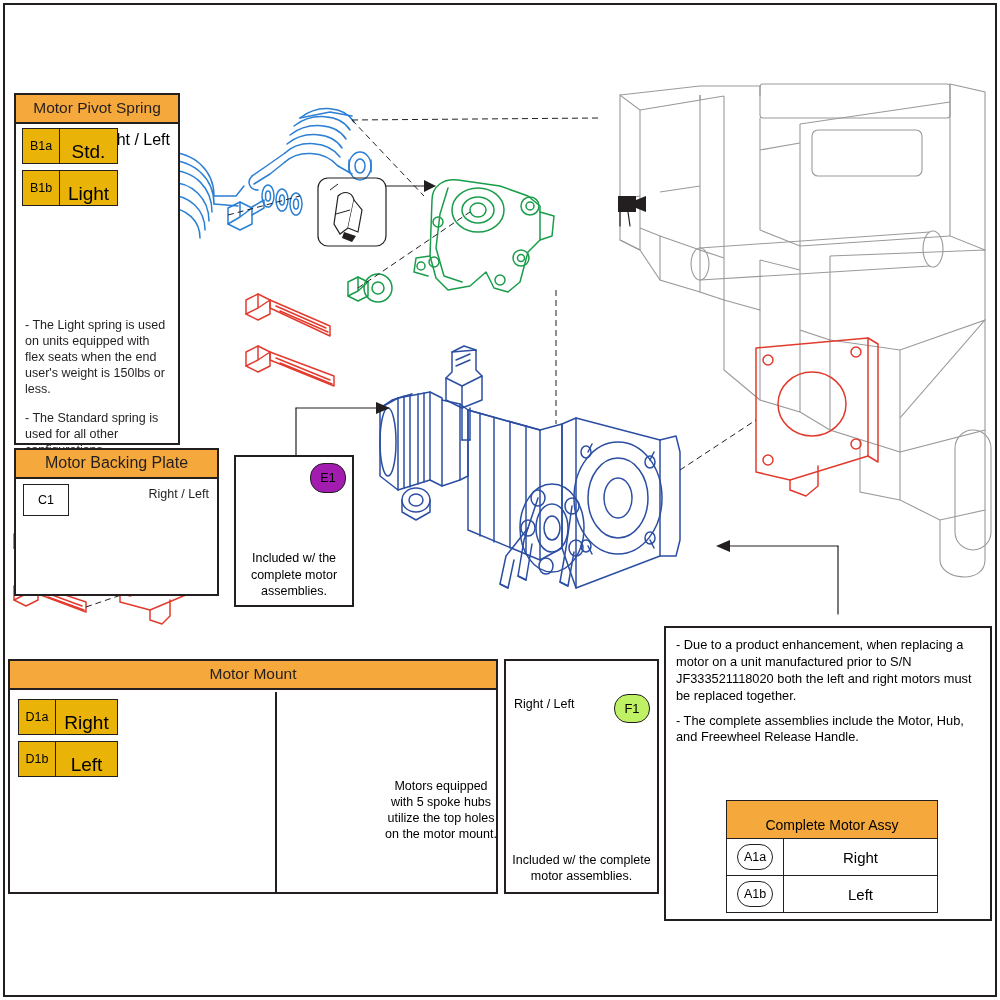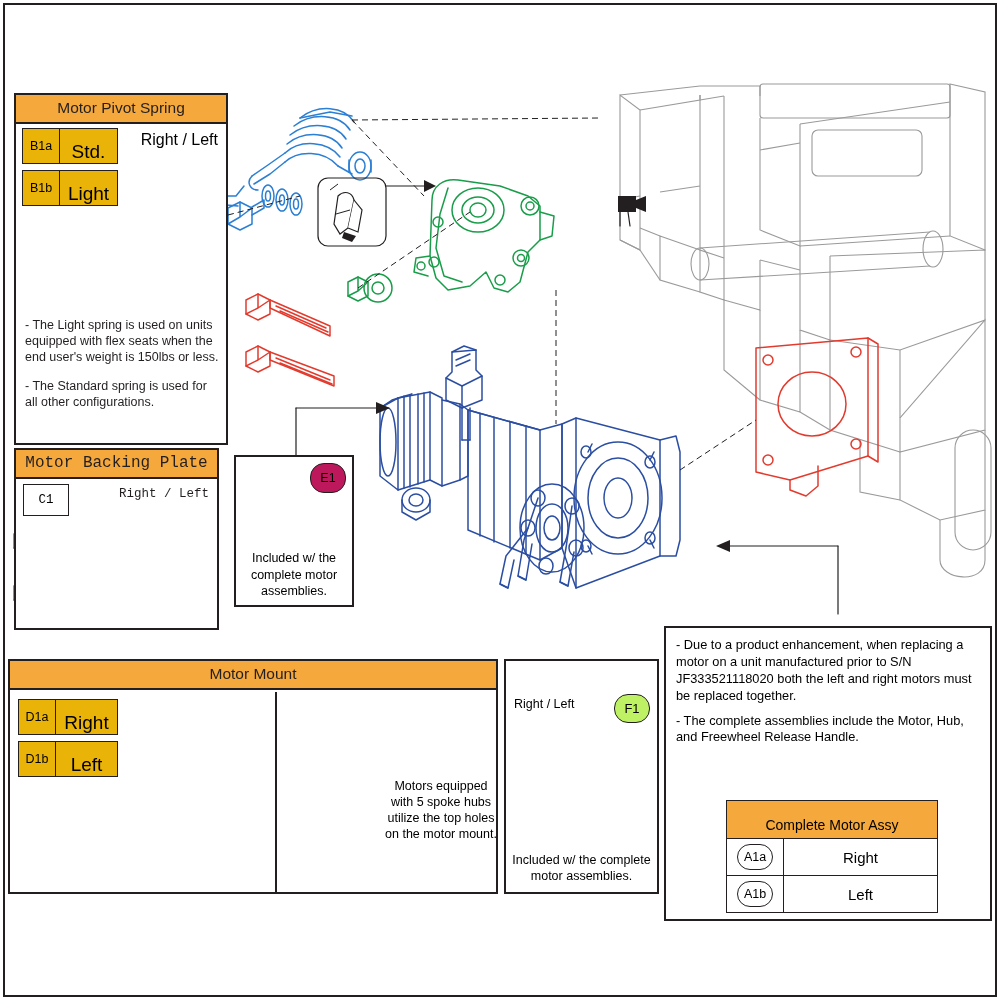--- a/index.html
+++ b/index.html
@@ -14,7 +14,7 @@
   .note{font-size:12.5px;color:#231f20;line-height:1.28;}
 
   
-  #panel-pivot{left:14px;top:93px;width:214px;height:352px;}
+  #panel-pivot{left:14px;top:93px;width:166px;height:352px;}
   #panel-pivot .panel-head{font-size:15.5px;}
   .pv-badges{position:absolute;left:6px;top:33px;width:96px;}
   .pv-badge-row{display:flex;align-items:flex-end;border:1.5px solid #231f20;height:34px;margin-bottom:6px;background:#eab308;}

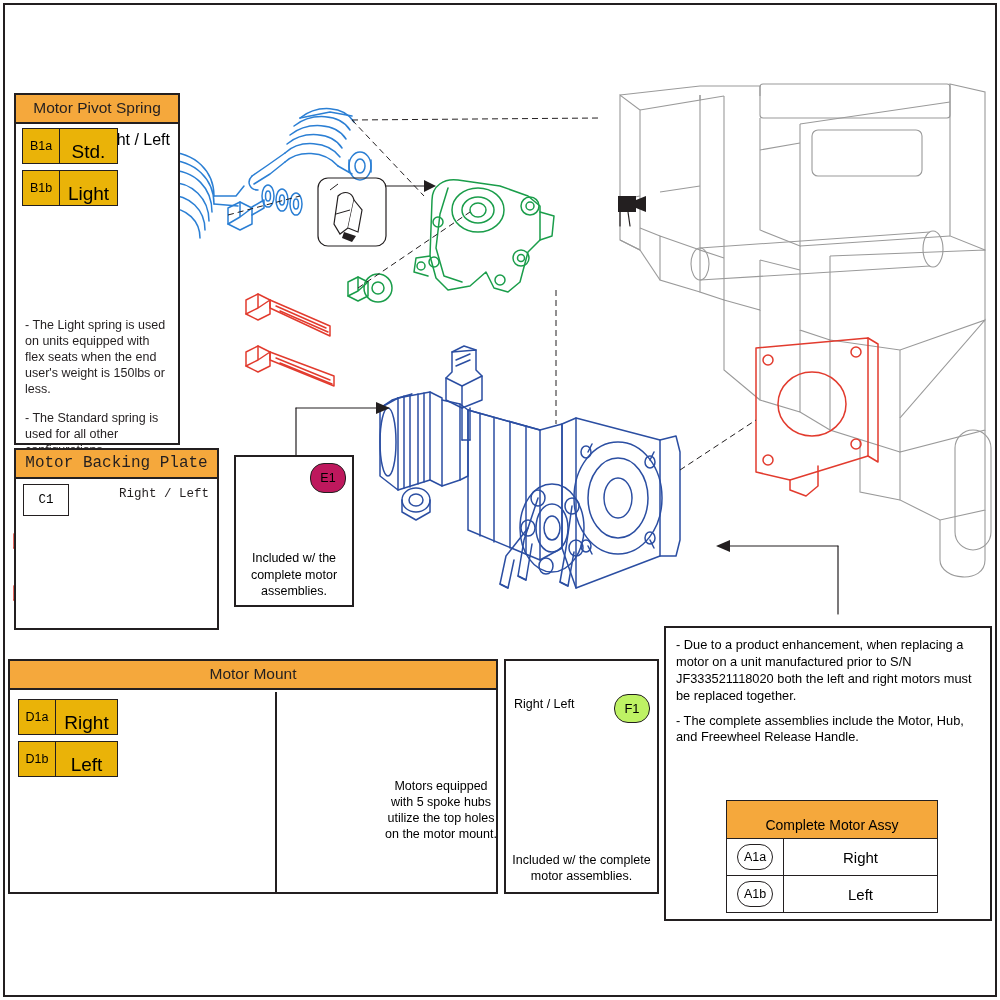--- a/index.html
+++ b/index.html
@@ -24,7 +24,7 @@
   .pv-notes{position:absolute;left:9px;right:7px;top:222px;}
 
   
-  #panel-backing{left:14px;top:448px;width:205px;height:182px;font-family:Liberation Mono, monospace;}
+  #panel-backing{left:14px;top:448px;width:205px;height:148px;}
   .bp-badge{position:absolute;left:7px;top:34px;width:44px;height:30px;border:1.5px solid #231f20;display:flex;align-items:center;justify-content:center;font-size:12.5px;background:#fff;text-align:center;}
   .bp-rl{position:absolute;right:8px;top:37px;}
 

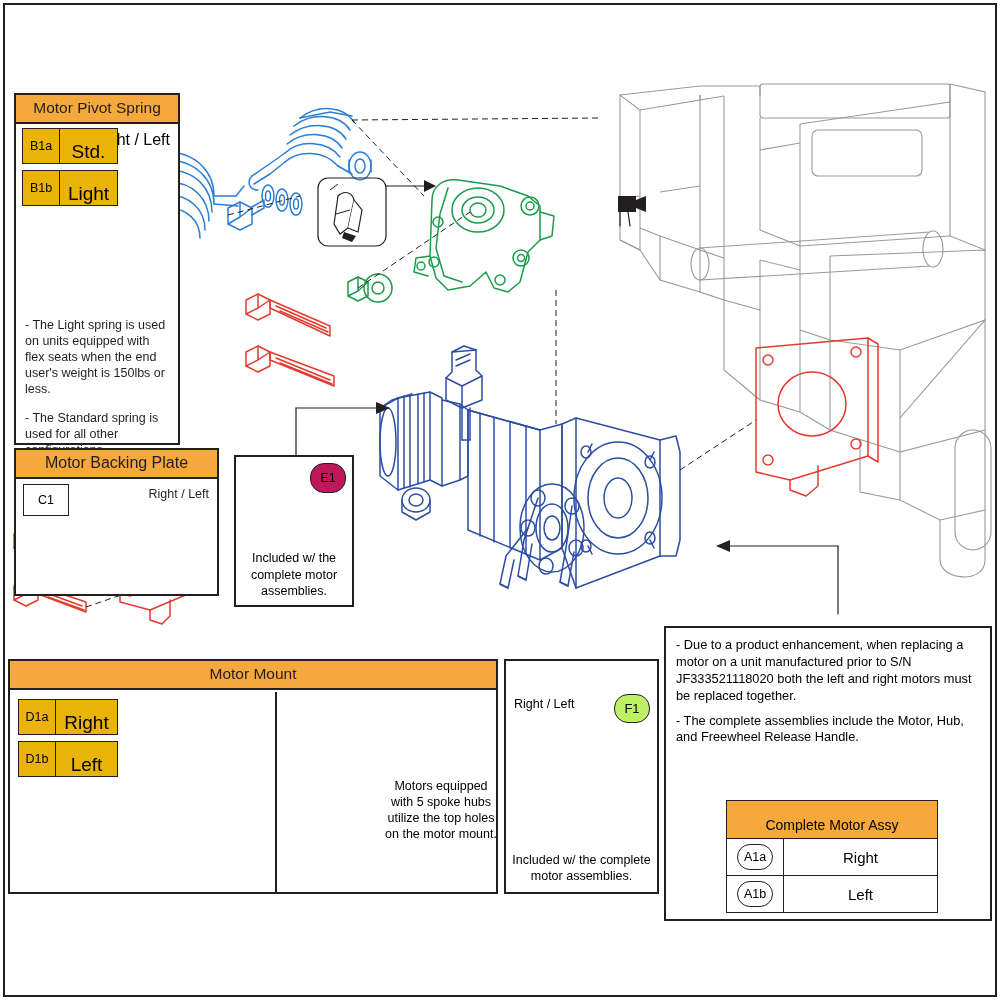--- a/index.html
+++ b/index.html
@@ -30,7 +30,7 @@
 
   
   #panel-e1{left:234px;top:455px;width:120px;height:152px;}
-  .e1-badge{position:absolute;right:6px;top:6px;width:34px;height:28px;border:1.5px solid #231f20;border-radius:14px;display:flex;align-items:center;justify-content:center;font-size:12.5px;background:#be185d;}
+  .e1-badge{position:absolute;right:6px;top:6px;width:34px;height:28px;border:1.5px solid #231f20;border-radius:14px;display:flex;align-items:center;justify-content:center;font-size:12.5px;background:#a21caf;}
   .e1-text{position:absolute;left:4px;right:4px;bottom:6px;text-align:center;font-size:12.5px;line-height:1.3;}
 
   

